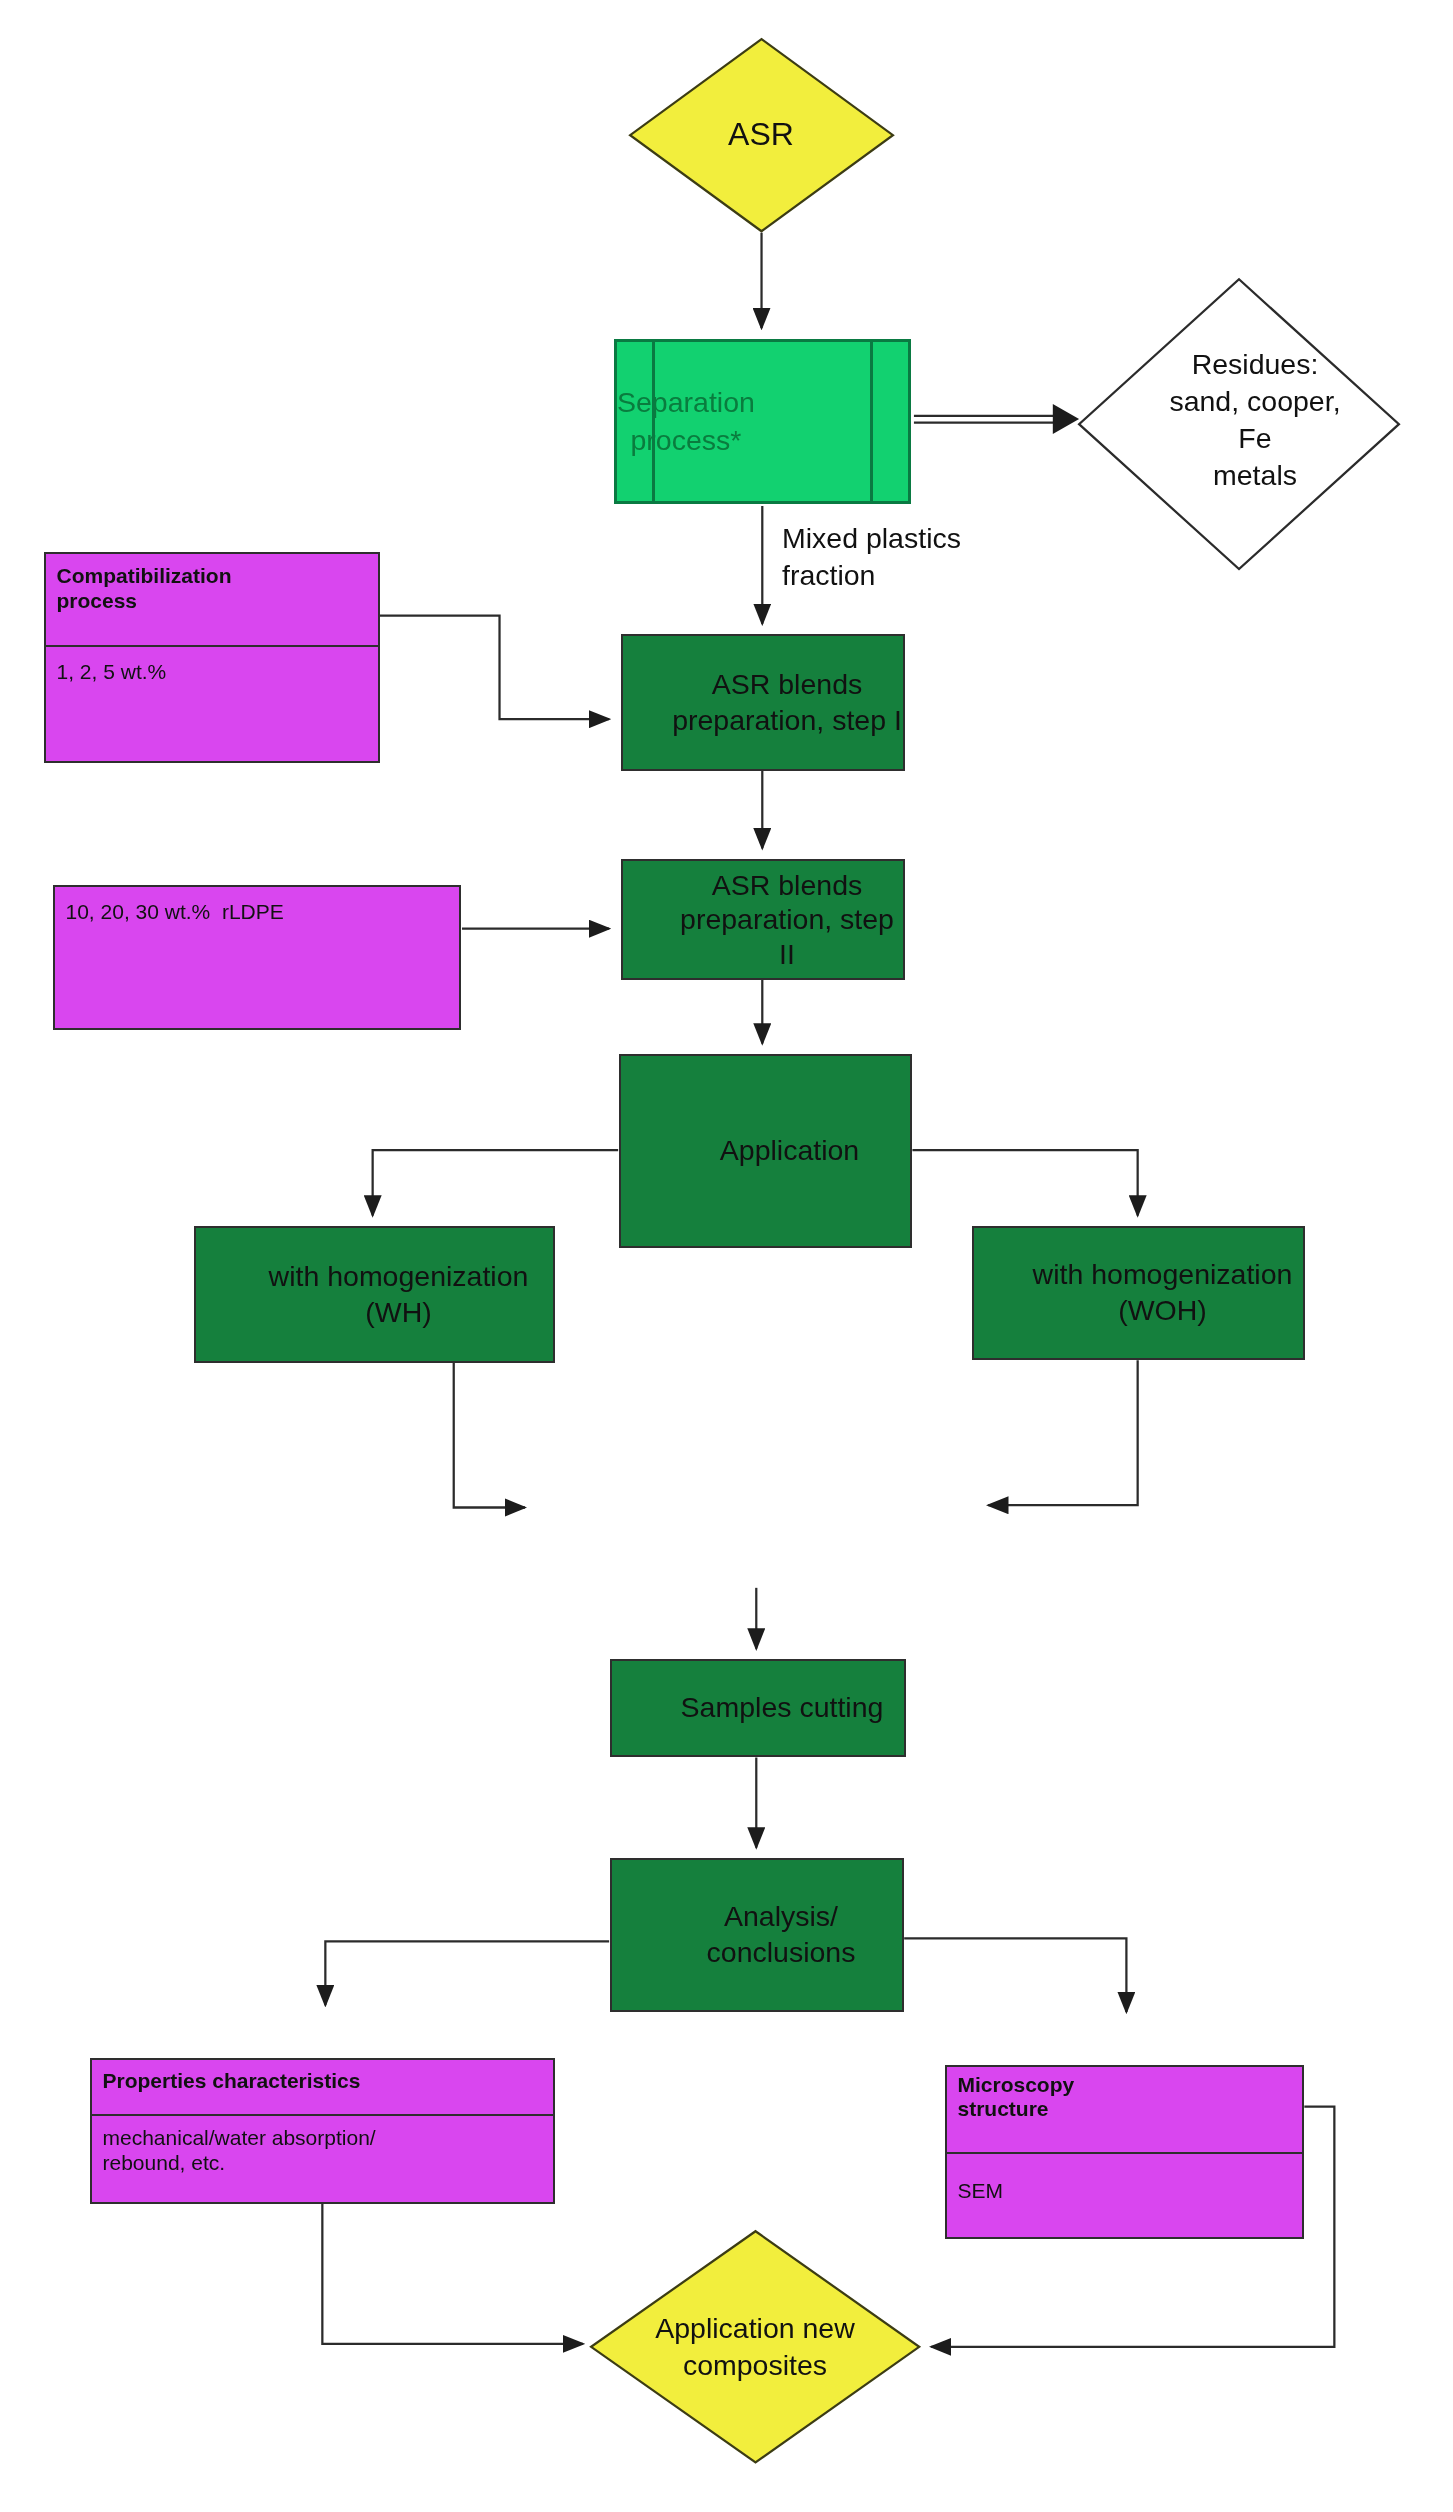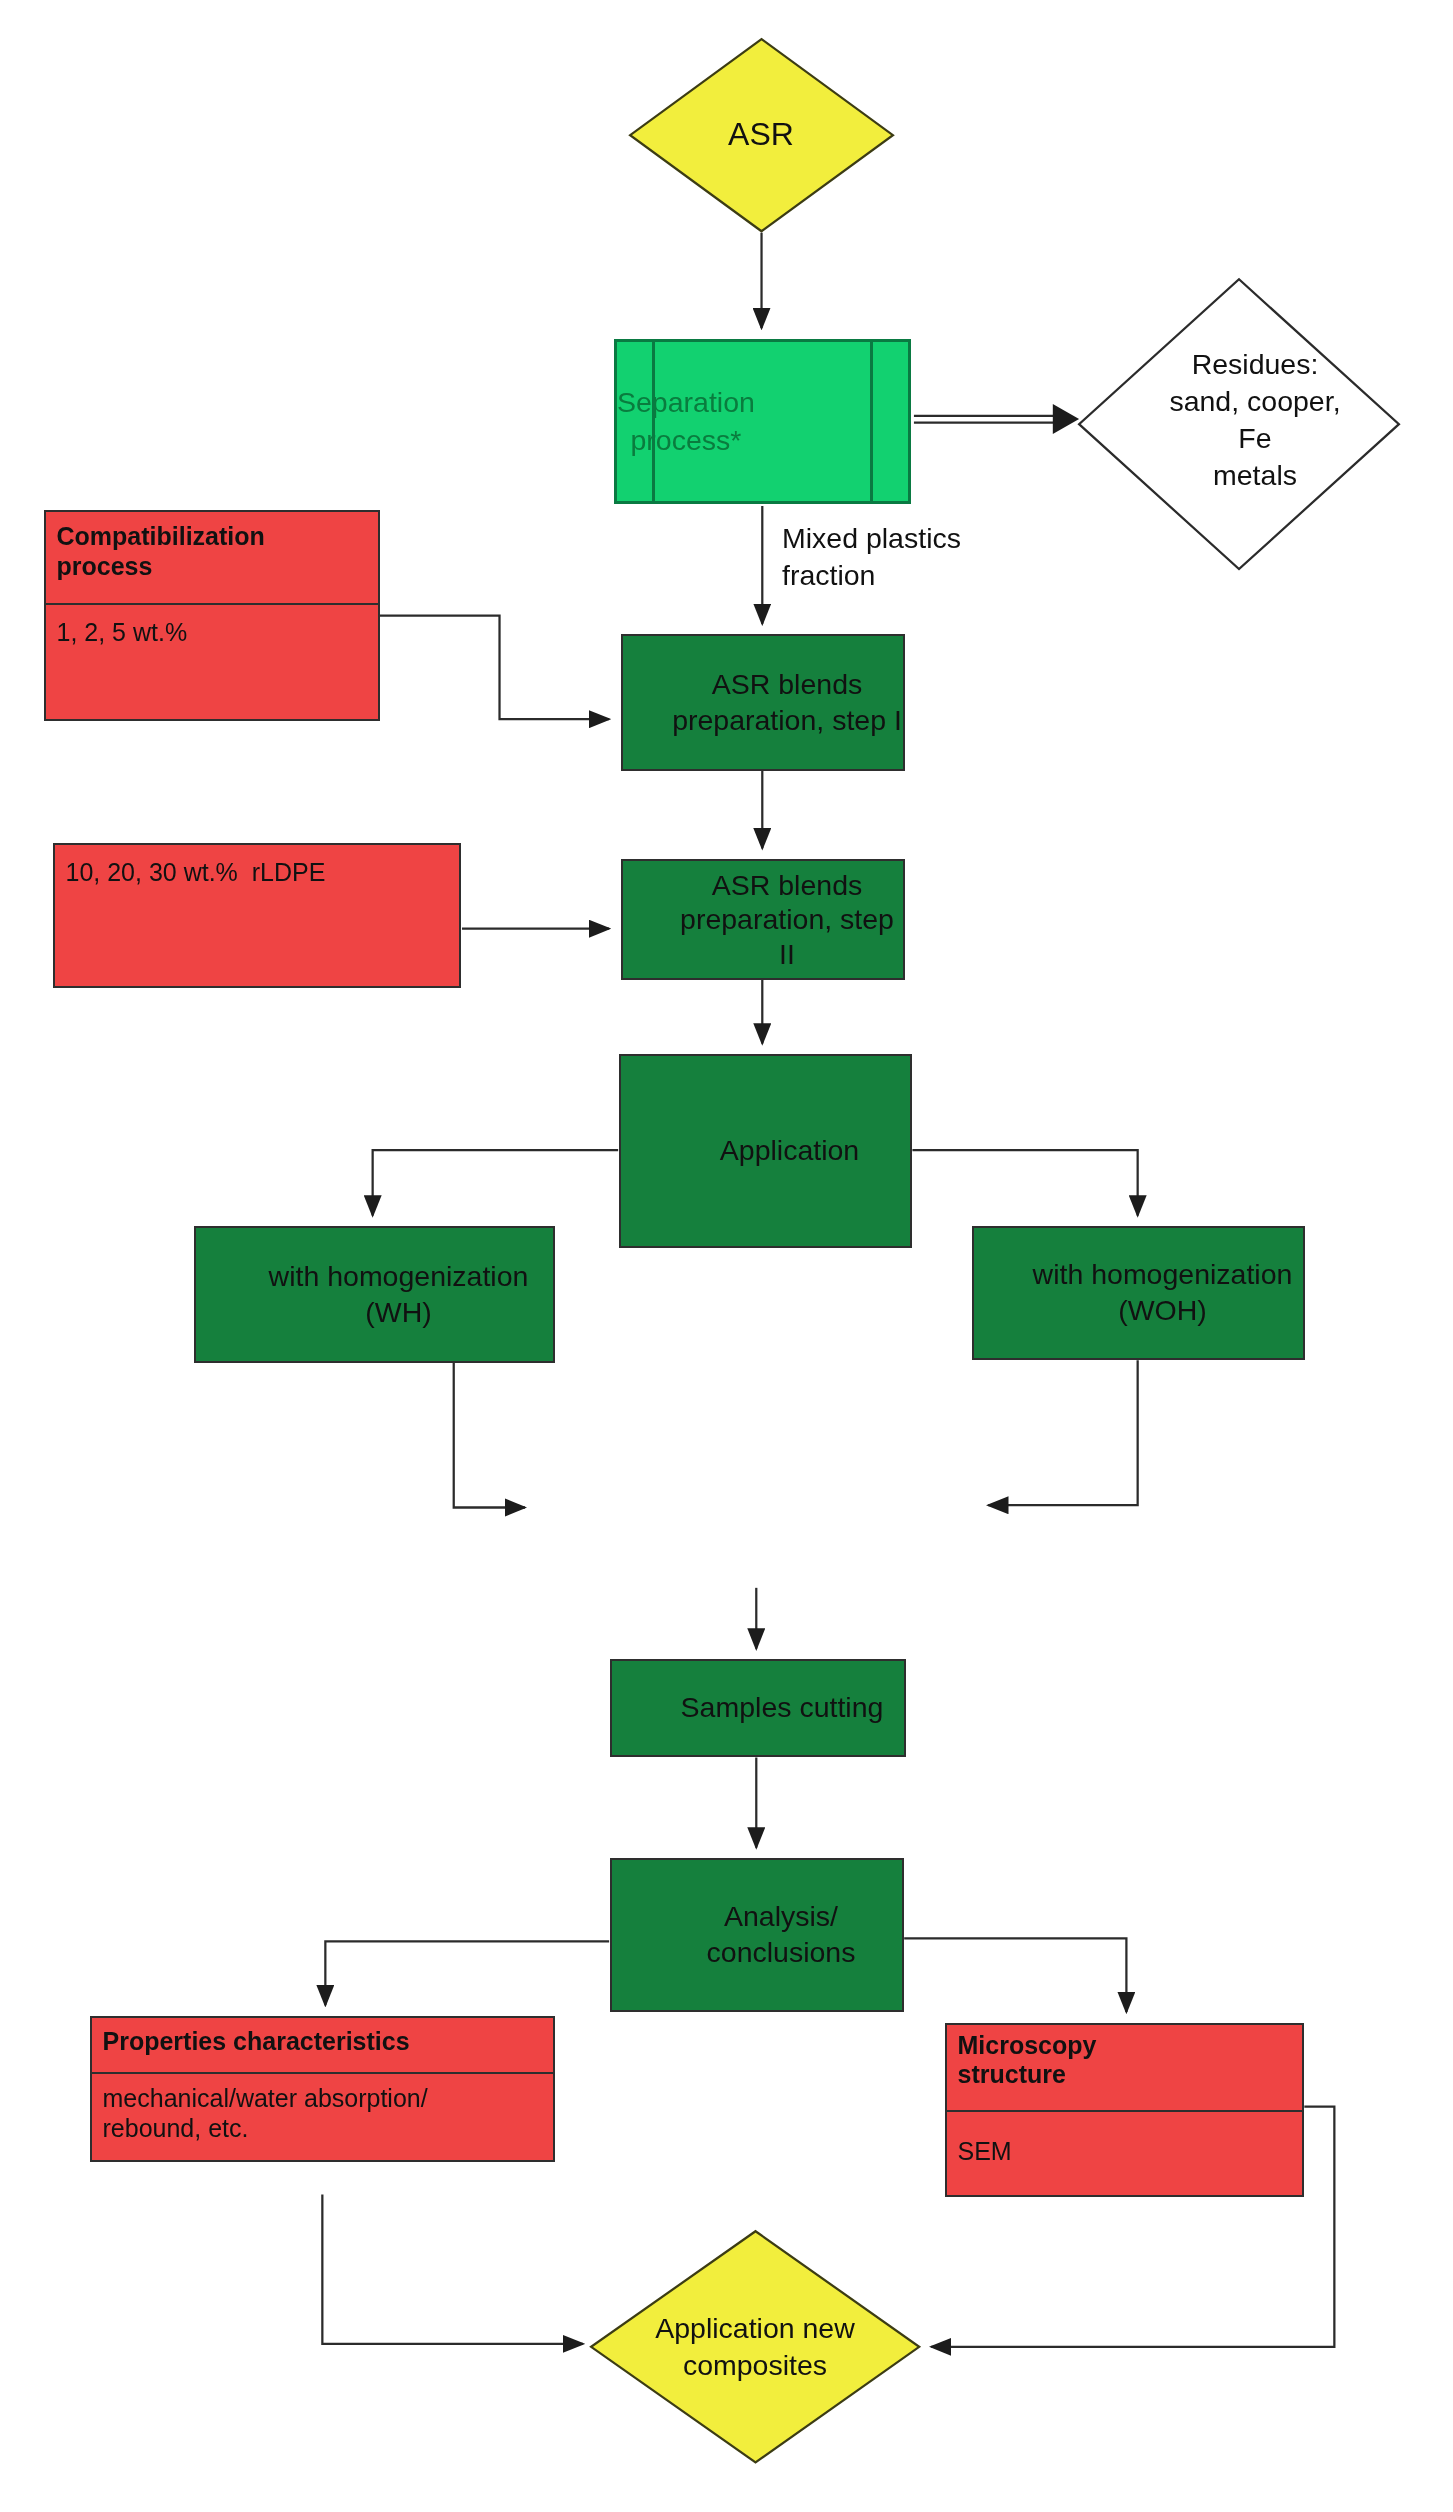--- a/index.html
+++ b/index.html
@@ -15,8 +15,8 @@
     font-size:28.5px; line-height:1.25;padding-left:48px;
   }
   .splitbox {
-    position:absolute; background:#ef4444; border:2.3px solid #2e2e2e; box-sizing:border-box;
-    font-size:25px; line-height:1.2; display:flex; flex-direction:column;
+    position:absolute; background:#d946ef; border:2.3px solid #2e2e2e; box-sizing:border-box;
+    font-size:21px; line-height:1.2; display:flex; flex-direction:column;margin-top:42px;
   }
   .splitbox .hdr {
     font-weight:bold; border-bottom:2.3px solid #2e2e2e; box-sizing:border-box;

